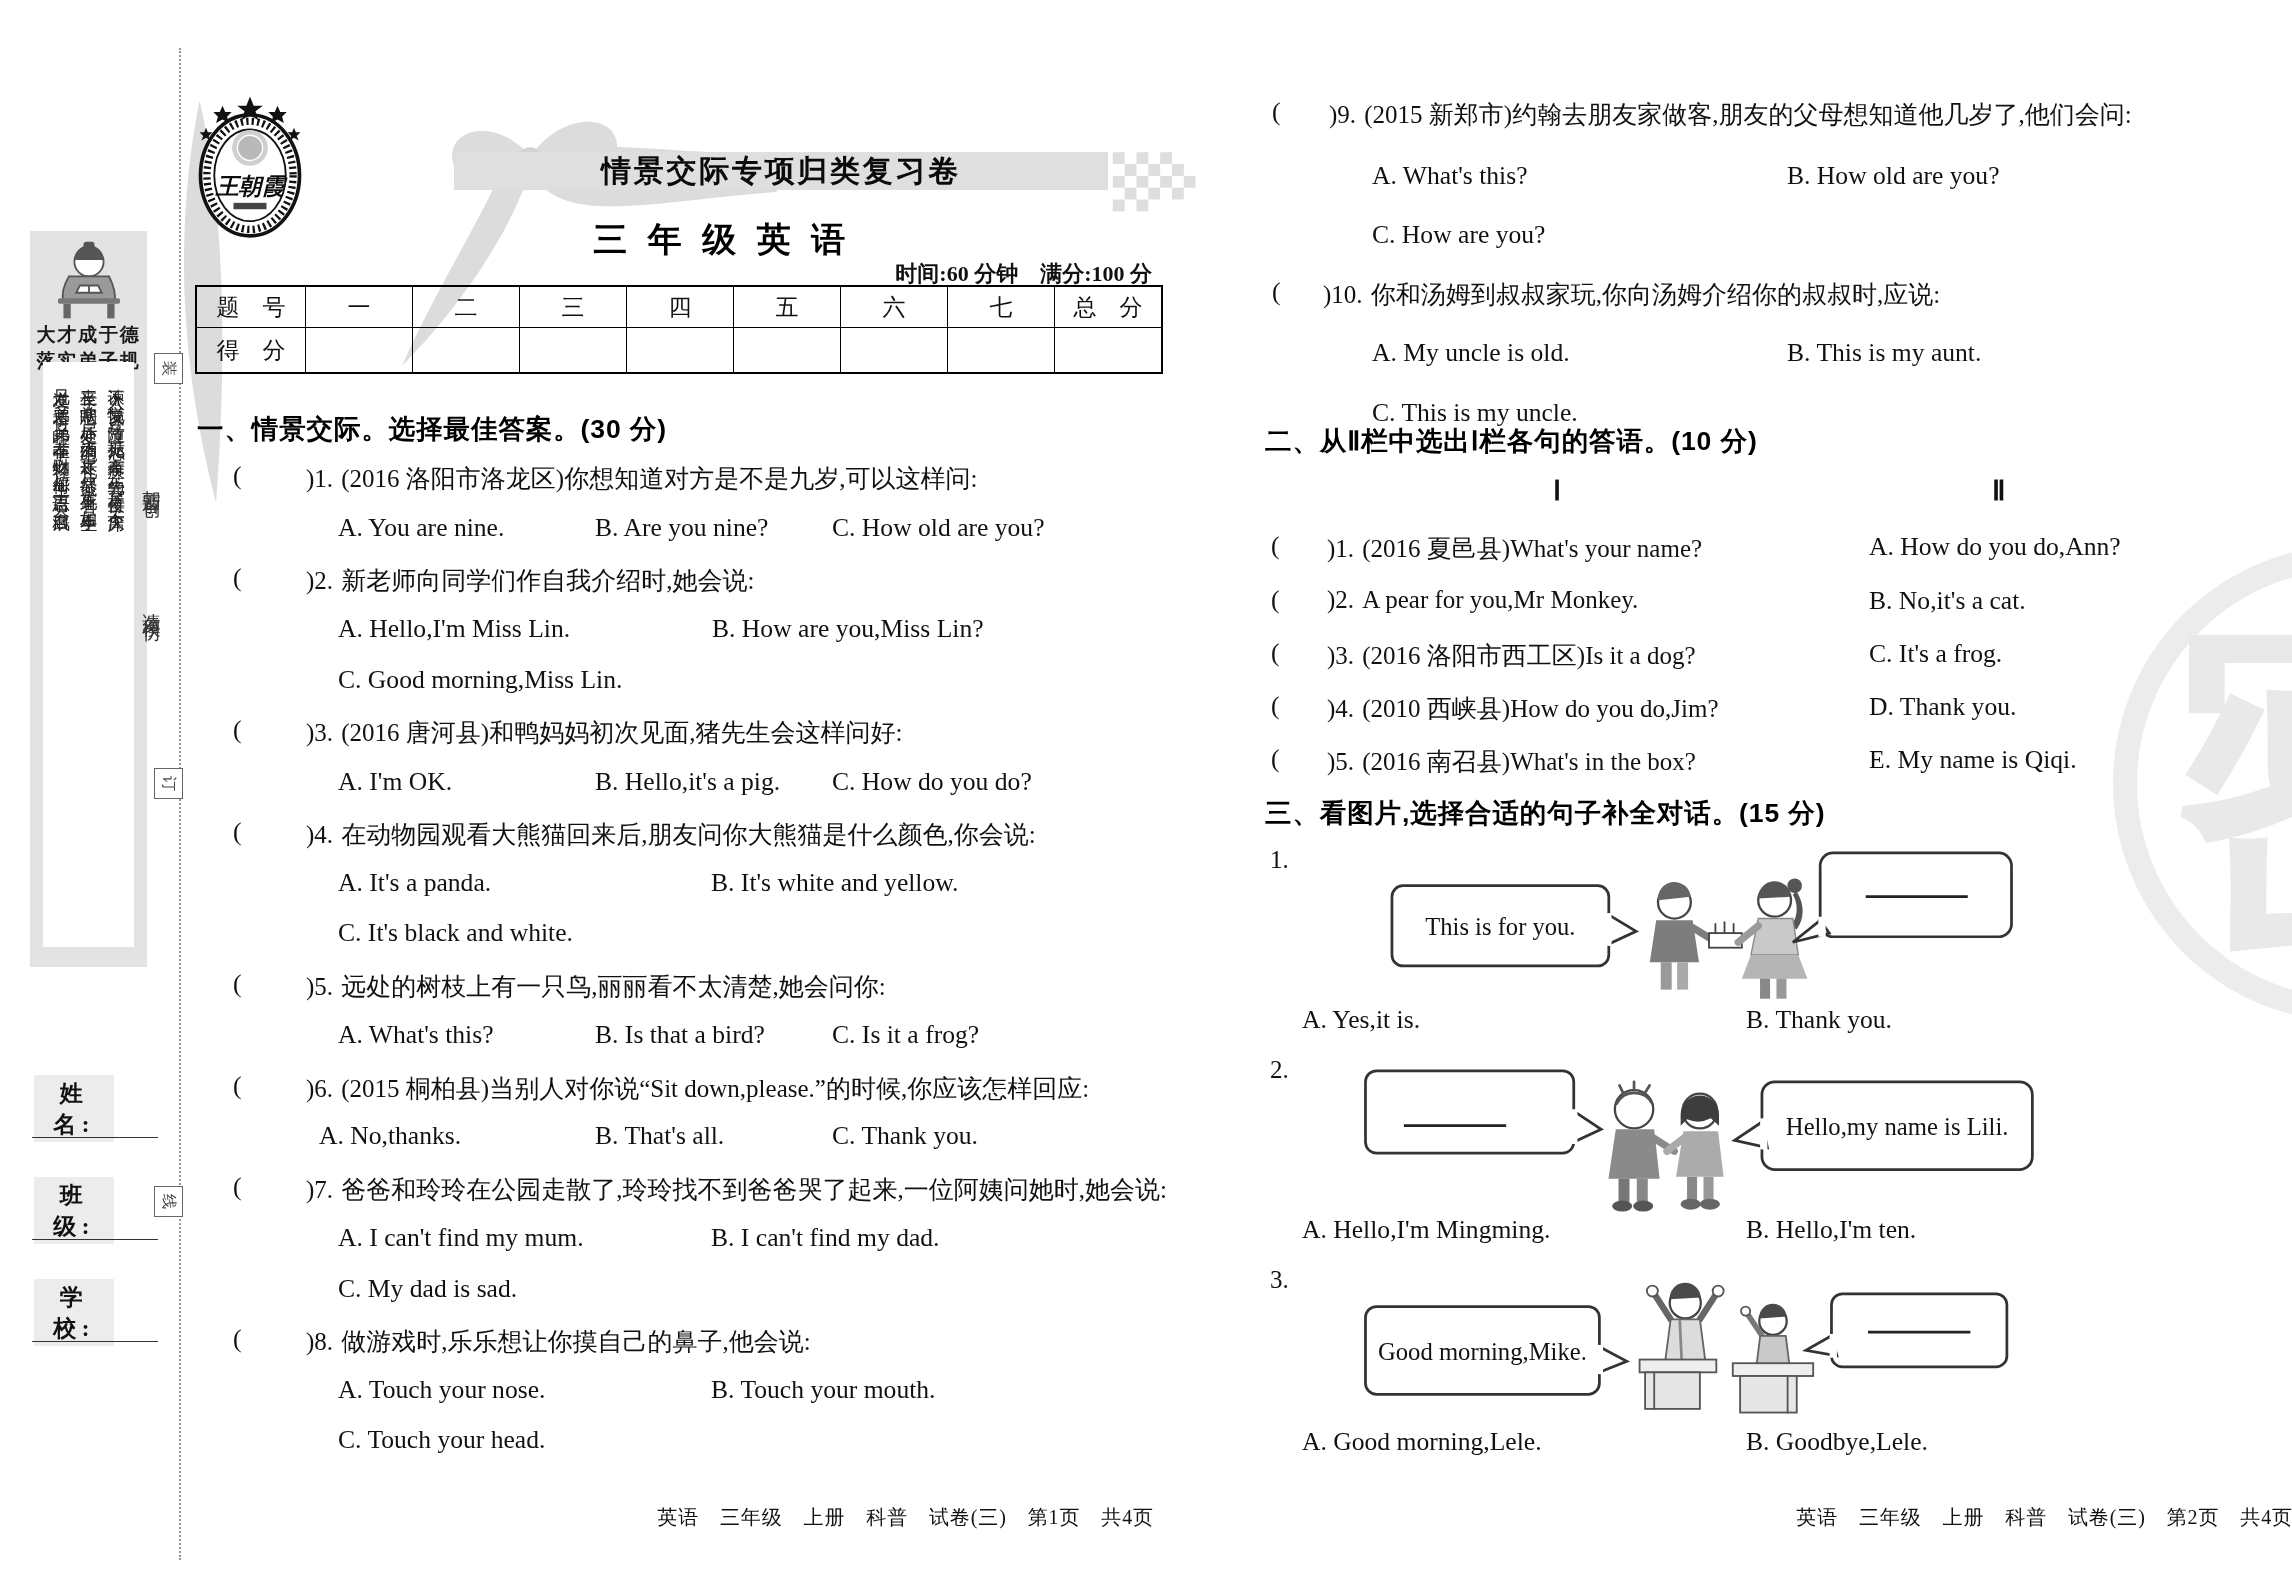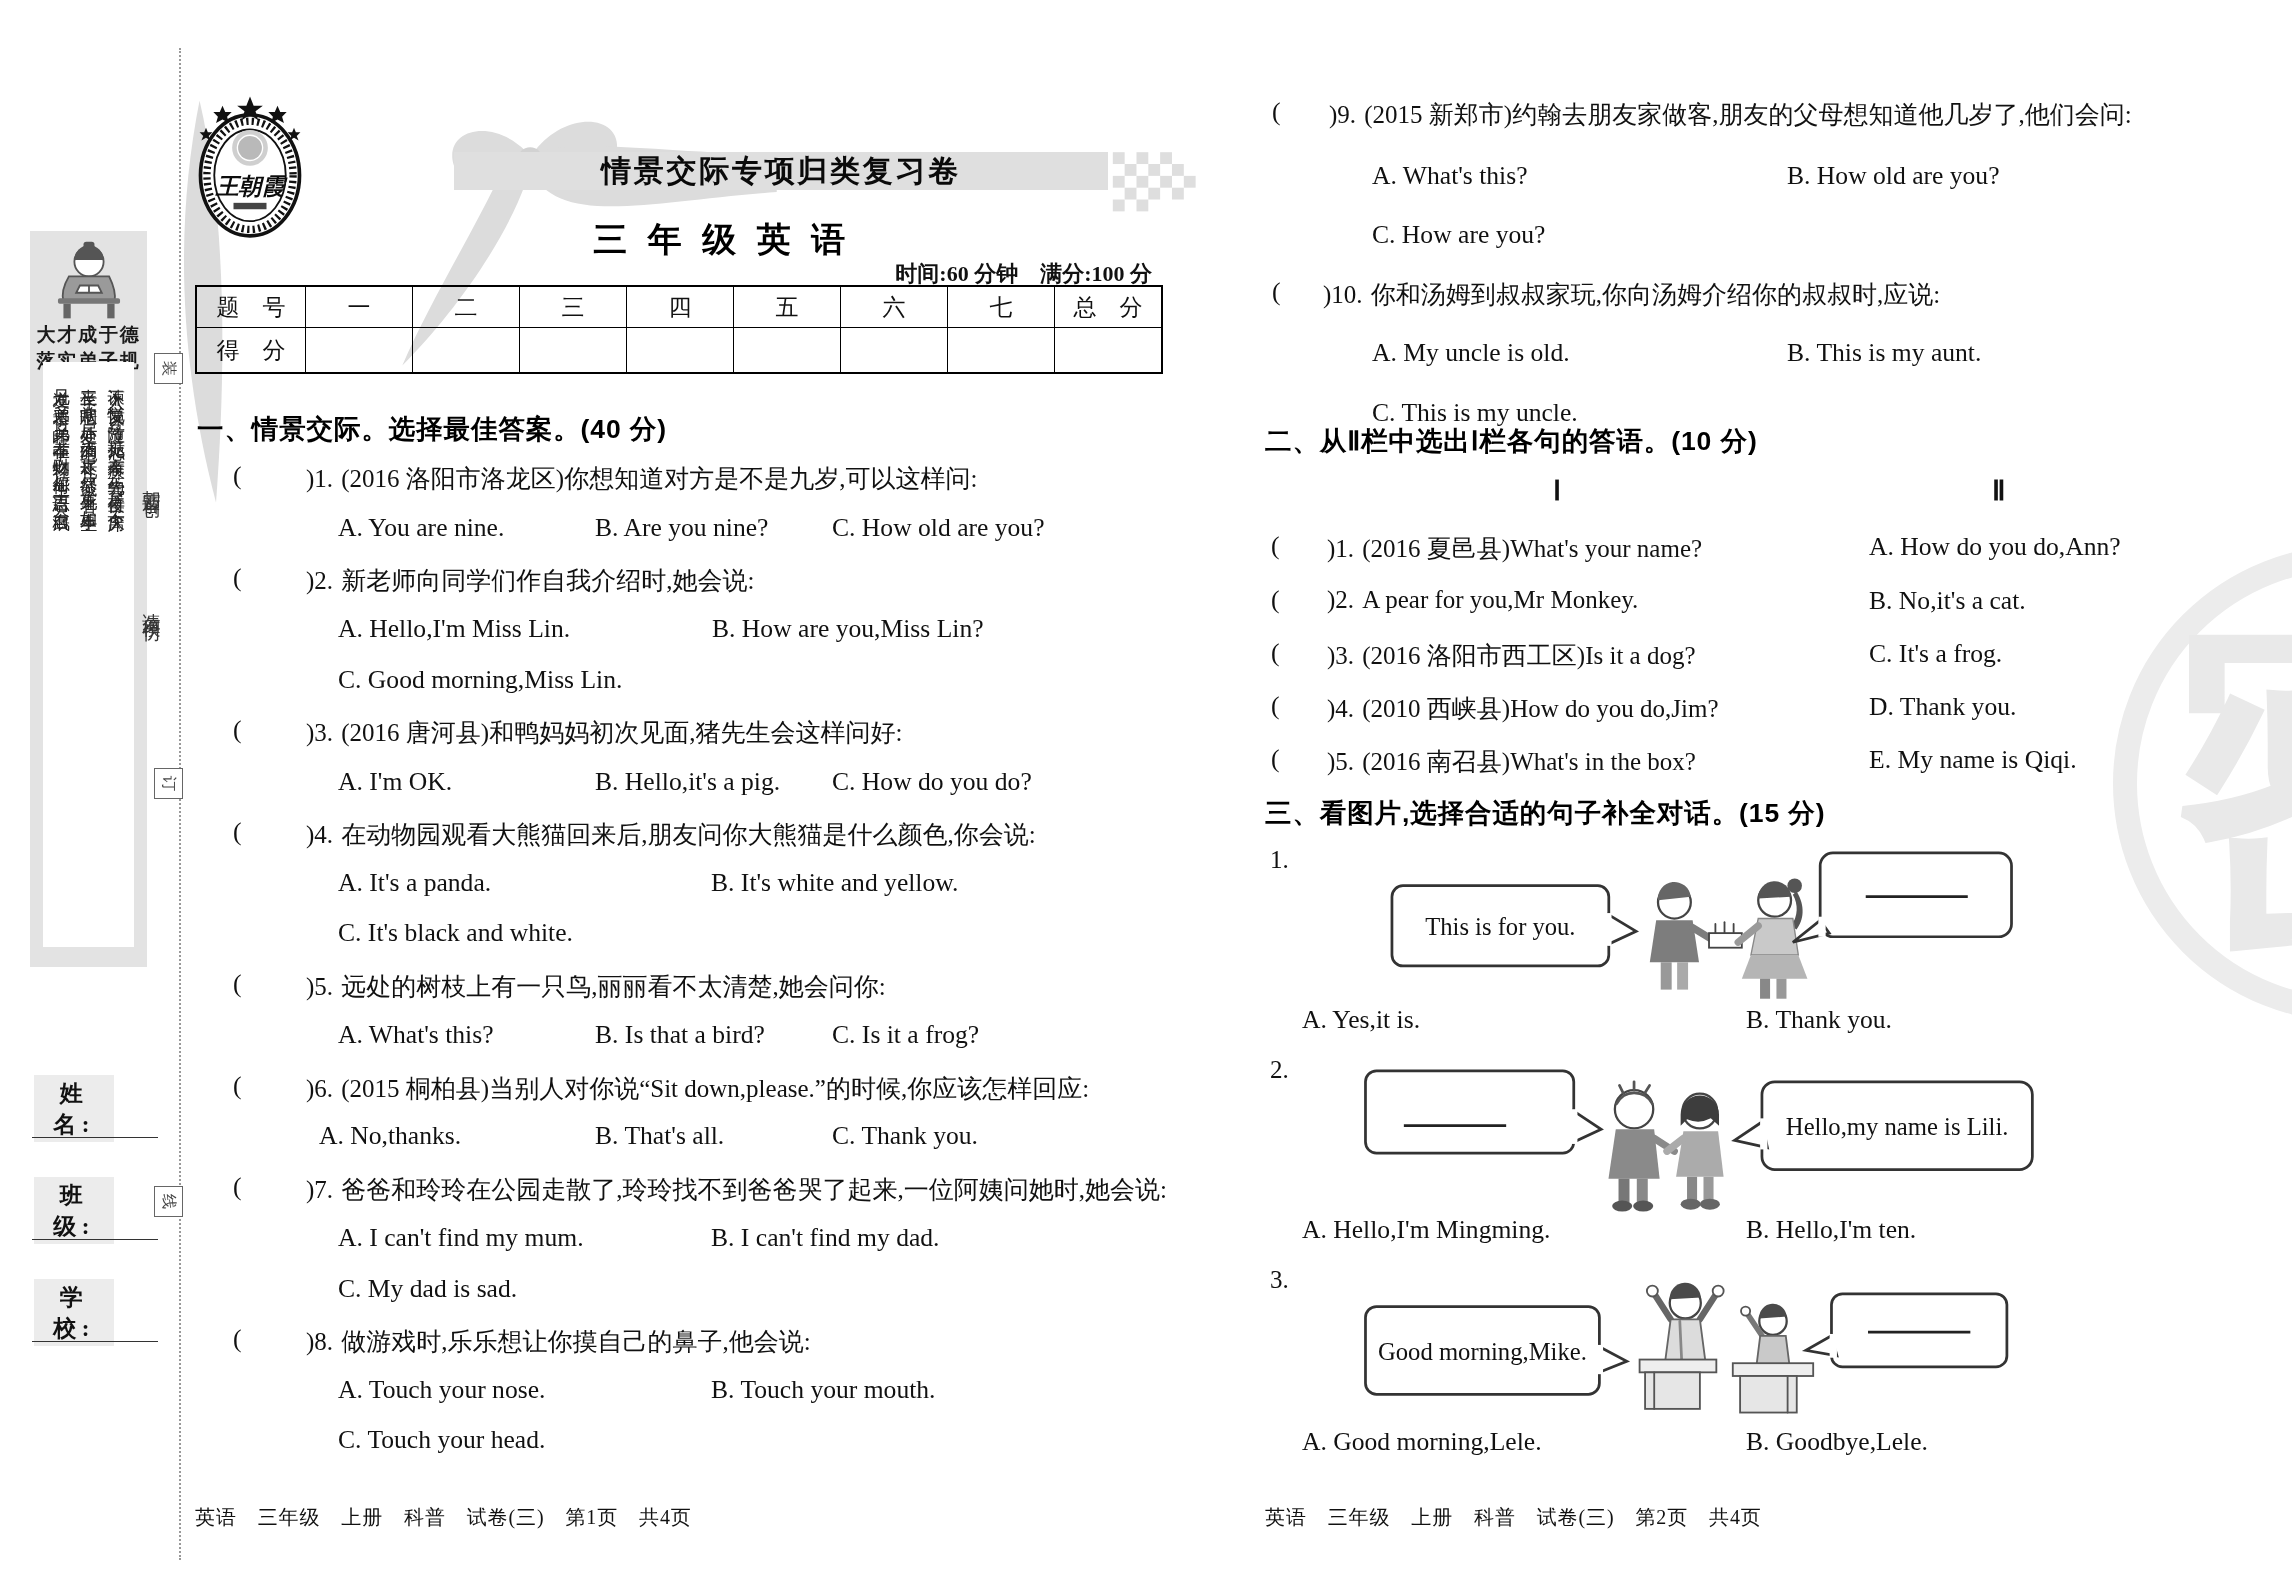--- a/index.html
+++ b/index.html
@@ -213,7 +213,7 @@
   <div class="id-label" style="top:1279px">学 校:</div>
   <div class="id-line" style="top:1341px"></div>
 
-  <div class="sec-title hei content" style="left:197px;top:411px">一、情景交际。选择最佳答案。(40 分)</div>
+  <div class="sec-title hei content" style="left:197px;top:411px">一、情景交际。选择最佳答案。(30 分)</div>
 
   <div class="paren content" style="left:233px;top:461px">(</div>
   <div class="line content" style="left:306px;top:462px"><span class="tag">)1.</span><span>(2016 洛阳市洛龙区)你想知道对方是不是九岁,可以这样问:</span></div>

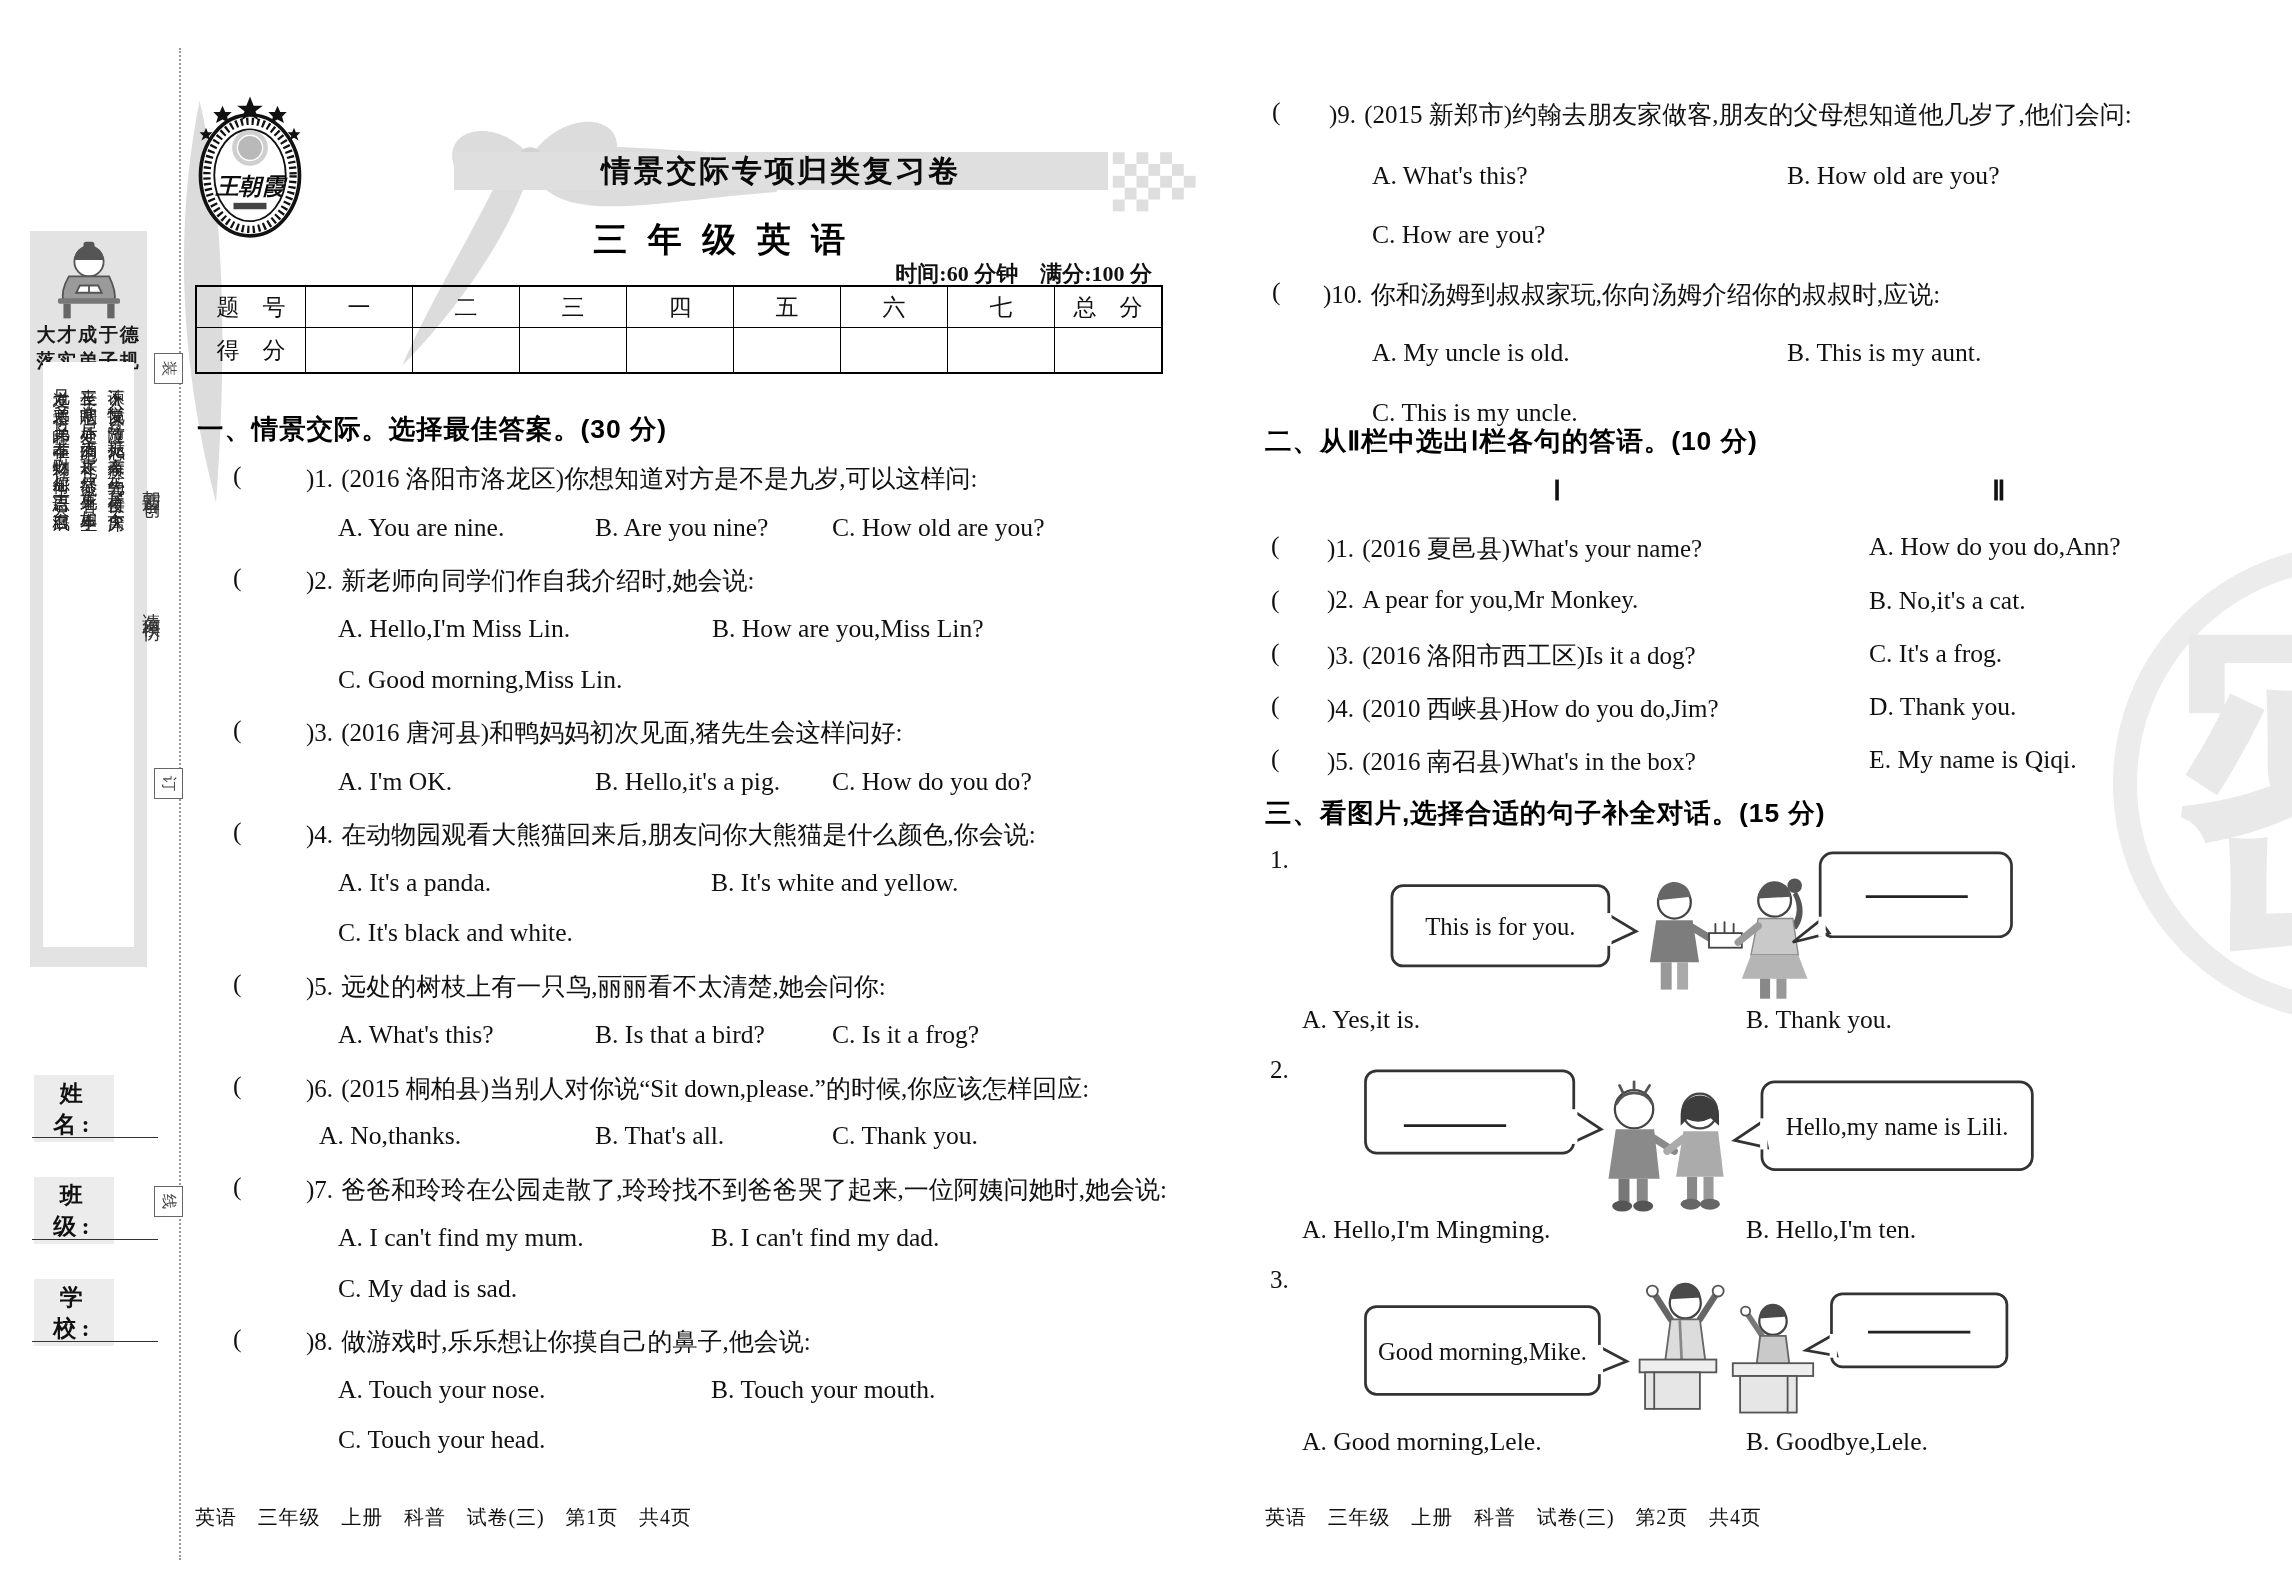--- a/index.html
+++ b/index.html
@@ -46,7 +46,7 @@
   .id-line{position:absolute;left:32px;width:126px;border-bottom:1.8px solid #333;z-index:2;}
   #dotline{position:absolute;left:179px;top:48px;height:1512px;border-left:2.7px dotted #999;z-index:1;}
   
-  .footer{position:absolute;text-align:left;font-size:20px;color:#111;letter-spacing:0.9px;z-index:2;}
+  .footer{position:absolute;text-align:right;font-size:20px;color:#111;letter-spacing:0.9px;z-index:2;}
   
   #watermark{position:absolute;left:2113px;top:545px;width:429px;height:429px;border:24px solid #ececec;
              border-radius:50%;z-index:0;display:flex;align-items:center;justify-content:center;}

